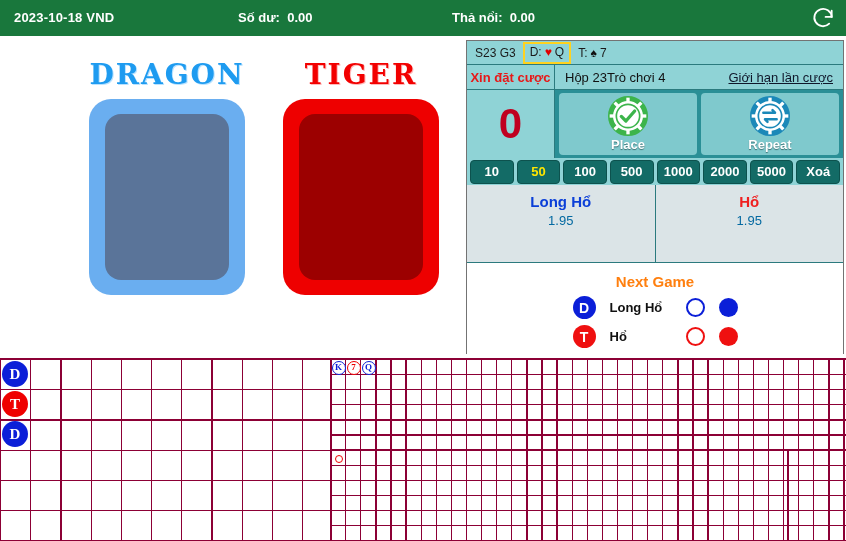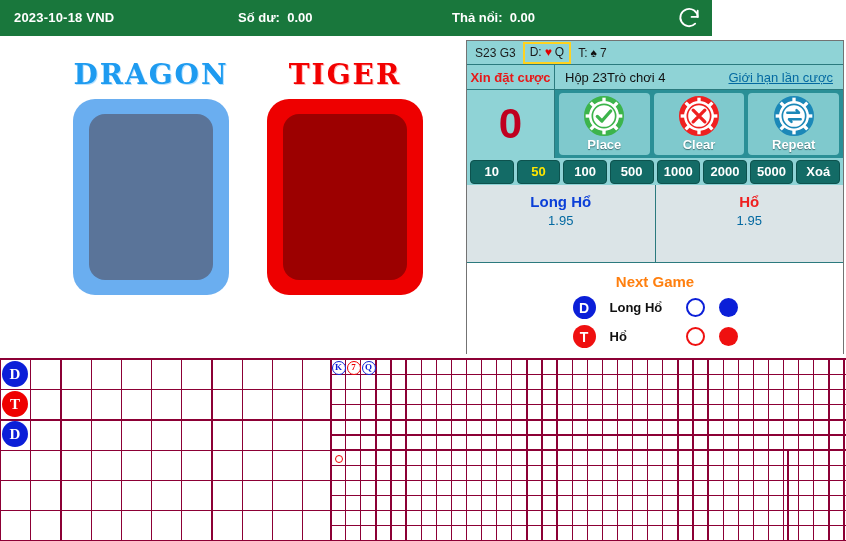--- a/index.html
+++ b/index.html
@@ -13,7 +13,7 @@
 
   
   .topbar{
-    position:absolute;left:0;top:0;width:712px;height:36px;
+    position:absolute;left:0;top:0;width:846px;height:36px;
     background:#19773c;color:#fff;
     font-size:13px;font-weight:bold;
   }

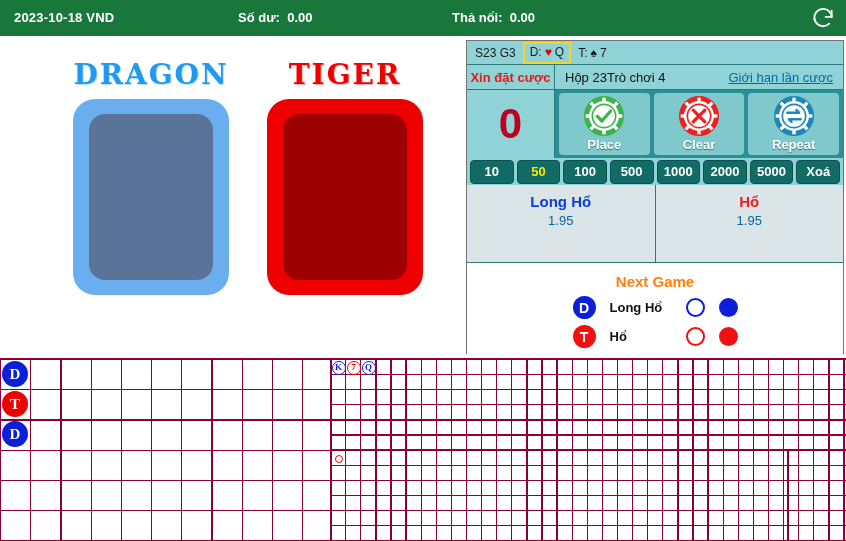--- a/index.html
+++ b/index.html
@@ -26,7 +26,7 @@
   }
 
   
-  .cardzone{position:absolute;left:0;top:36px;width:465px;height:396px;background:#fff;}
+  .cardzone{position:absolute;left:16px;top:36px;width:465px;height:396px;background:#fff;}
   .cardslot{position:absolute;text-align:center;}
   .card-title{
     font-family:"DejaVu Serif",serif;

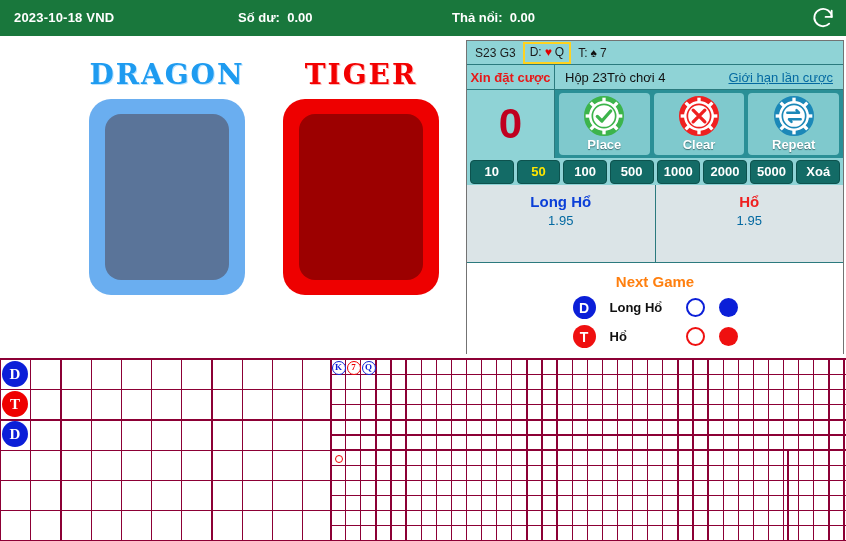--- a/index.html
+++ b/index.html
@@ -75,7 +75,7 @@
     border-right:1px solid #2b7a7e;box-sizing:border-box;
   }
   .info-mid{flex:1;display:flex;align-items:center;padding-left:10px;font-size:13px;color:#111;}
-  .info-limit{margin-left:auto;margin-right:10px;text-decoration:underline;font-size:13px;color:#0369a1;cursor:pointer;}
+  .info-limit{margin-left:auto;margin-right:10px;text-decoration:underline;font-size:13px;color:#0f172a;cursor:pointer;}
 
   .bp-row-actions{
     position:absolute;left:0;top:49px;width:100%;height:68px;

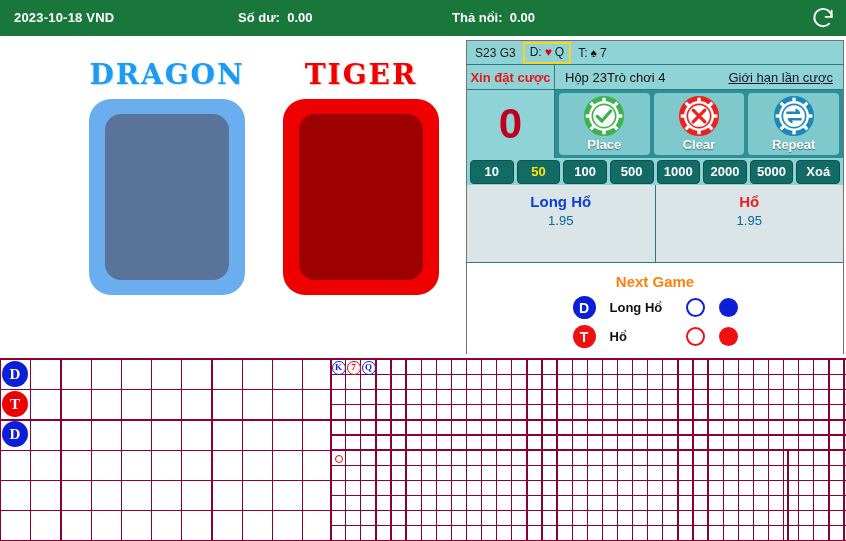--- a/index.html
+++ b/index.html
@@ -275,26 +275,6 @@
           <span class="act-label">Place</span>
         </div>
 
-        <div class="act-btn">
-          <span class="chip">
-            <svg viewBox="0 0 48 48" width="40" height="40">
-              <circle cx="24" cy="24" r="21" fill="#ffffff" stroke="#ef2020" stroke-width="6"></circle>
-              <g stroke="#ffffff" stroke-width="4">
-                <line x1="24" y1="2" x2="24" y2="9"></line>
-                <line x1="24" y1="39" x2="24" y2="46"></line>
-                <line x1="2" y1="24" x2="9" y2="24"></line>
-                <line x1="39" y1="24" x2="46" y2="24"></line>
-                <line x1="8" y1="8" x2="13" y2="13"></line>
-                <line x1="35" y1="35" x2="40" y2="40"></line>
-                <line x1="40" y1="8" x2="35" y2="13"></line>
-                <line x1="13" y1="35" x2="8" y2="40"></line>
-              </g>
-              <circle cx="24" cy="24" r="14" fill="none" stroke="#ef2020" stroke-width="2"></circle>
-              <path d="M17 17 L31 31 M31 17 L17 31" fill="none" stroke="#ef2020" stroke-width="4" stroke-linecap="round"></path>
-            </svg>
-          </span>
-          <span class="act-label">Clear</span>
-        </div>
 
         <div class="act-btn">
           <span class="chip">

